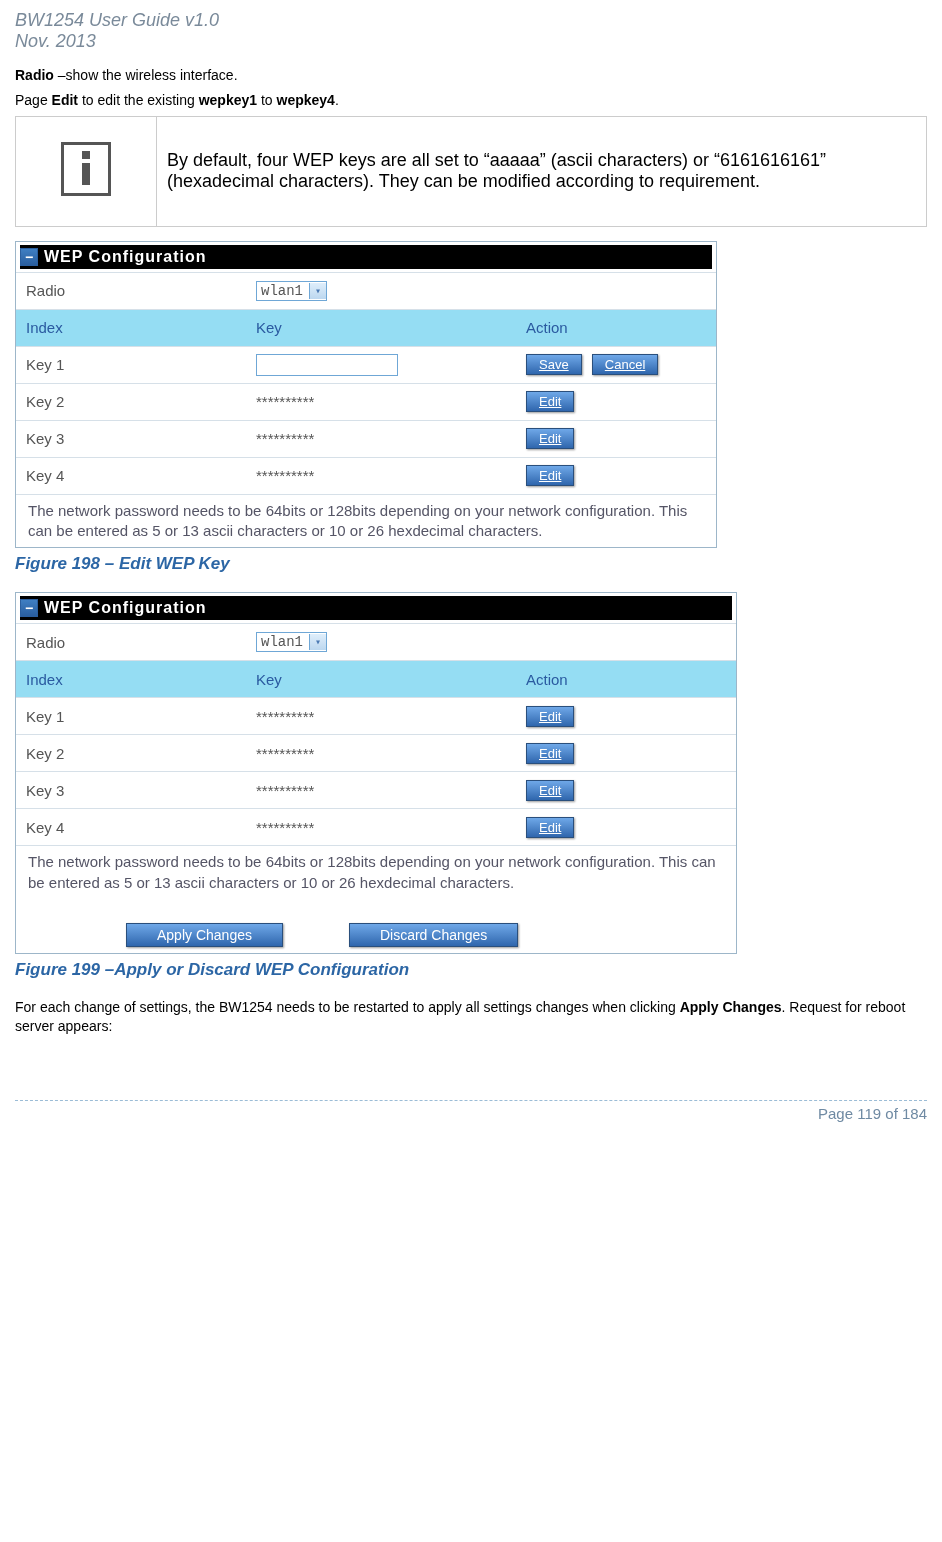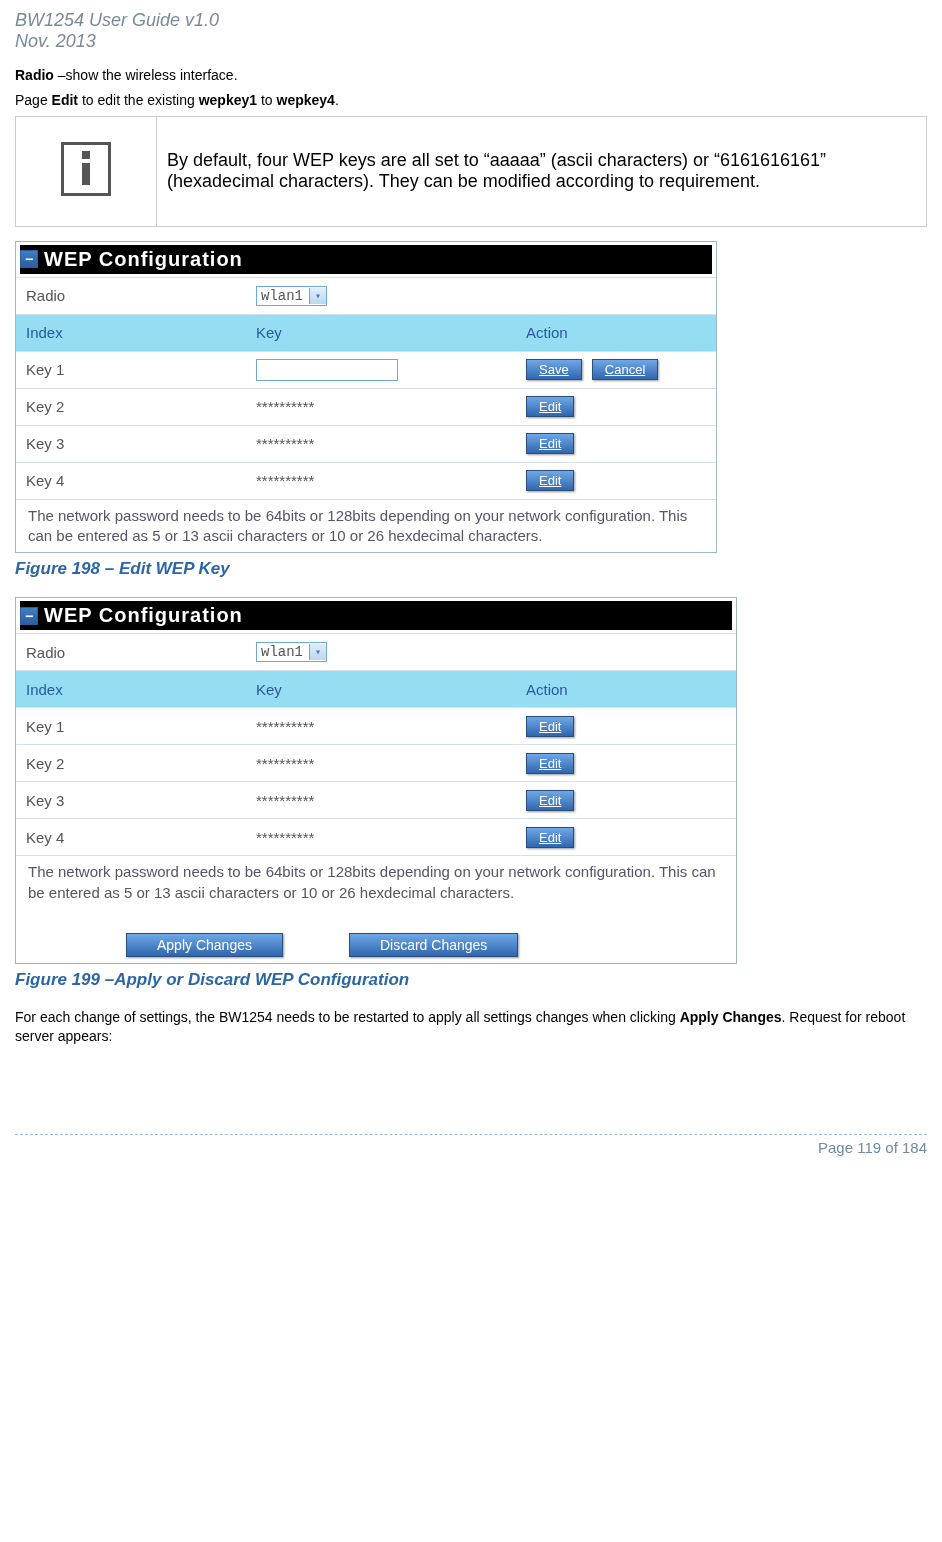--- a/index.html
+++ b/index.html
@@ -106,7 +106,7 @@
       background: #000;
       padding: 2px 8px 2px 4px;
       font-weight: bold;
-      font-size: 20px;
+      font-size: 16px;
       letter-spacing: 1px;
       flex: 1;
       margin-left: -4px;

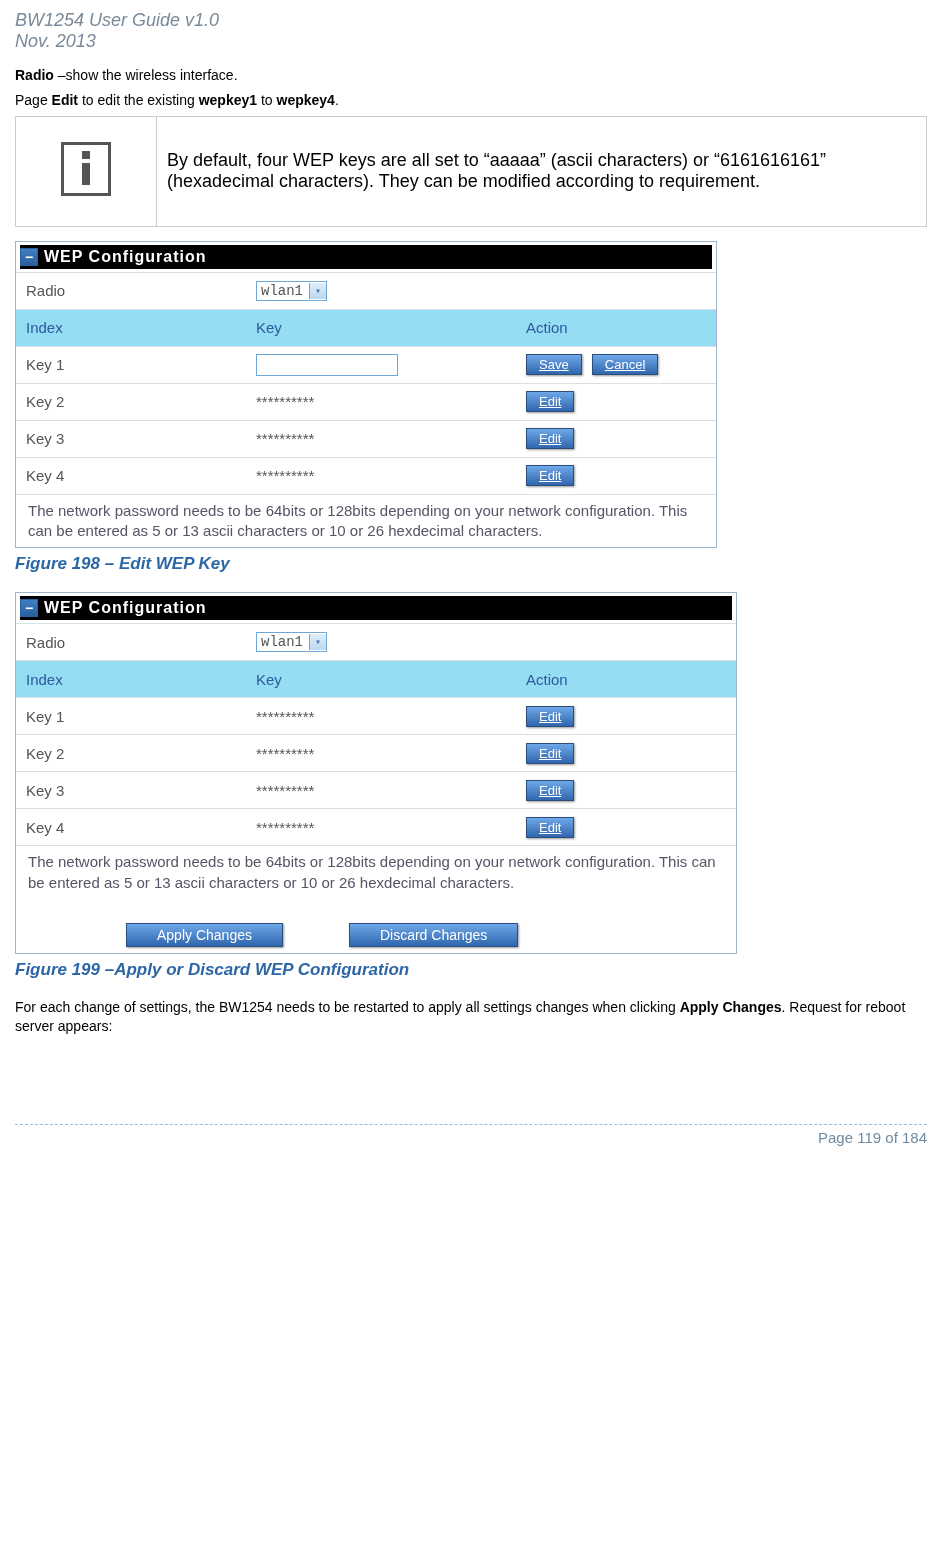--- a/index.html
+++ b/index.html
@@ -196,7 +196,7 @@
     }
     .dotted {
       border-top: 1px dashed #9bbcd6;
-      margin-top: 88px;
+      margin-top: 64px;
       padding-top: 4px;
       text-align: right;
       color: #6f8aa3;

